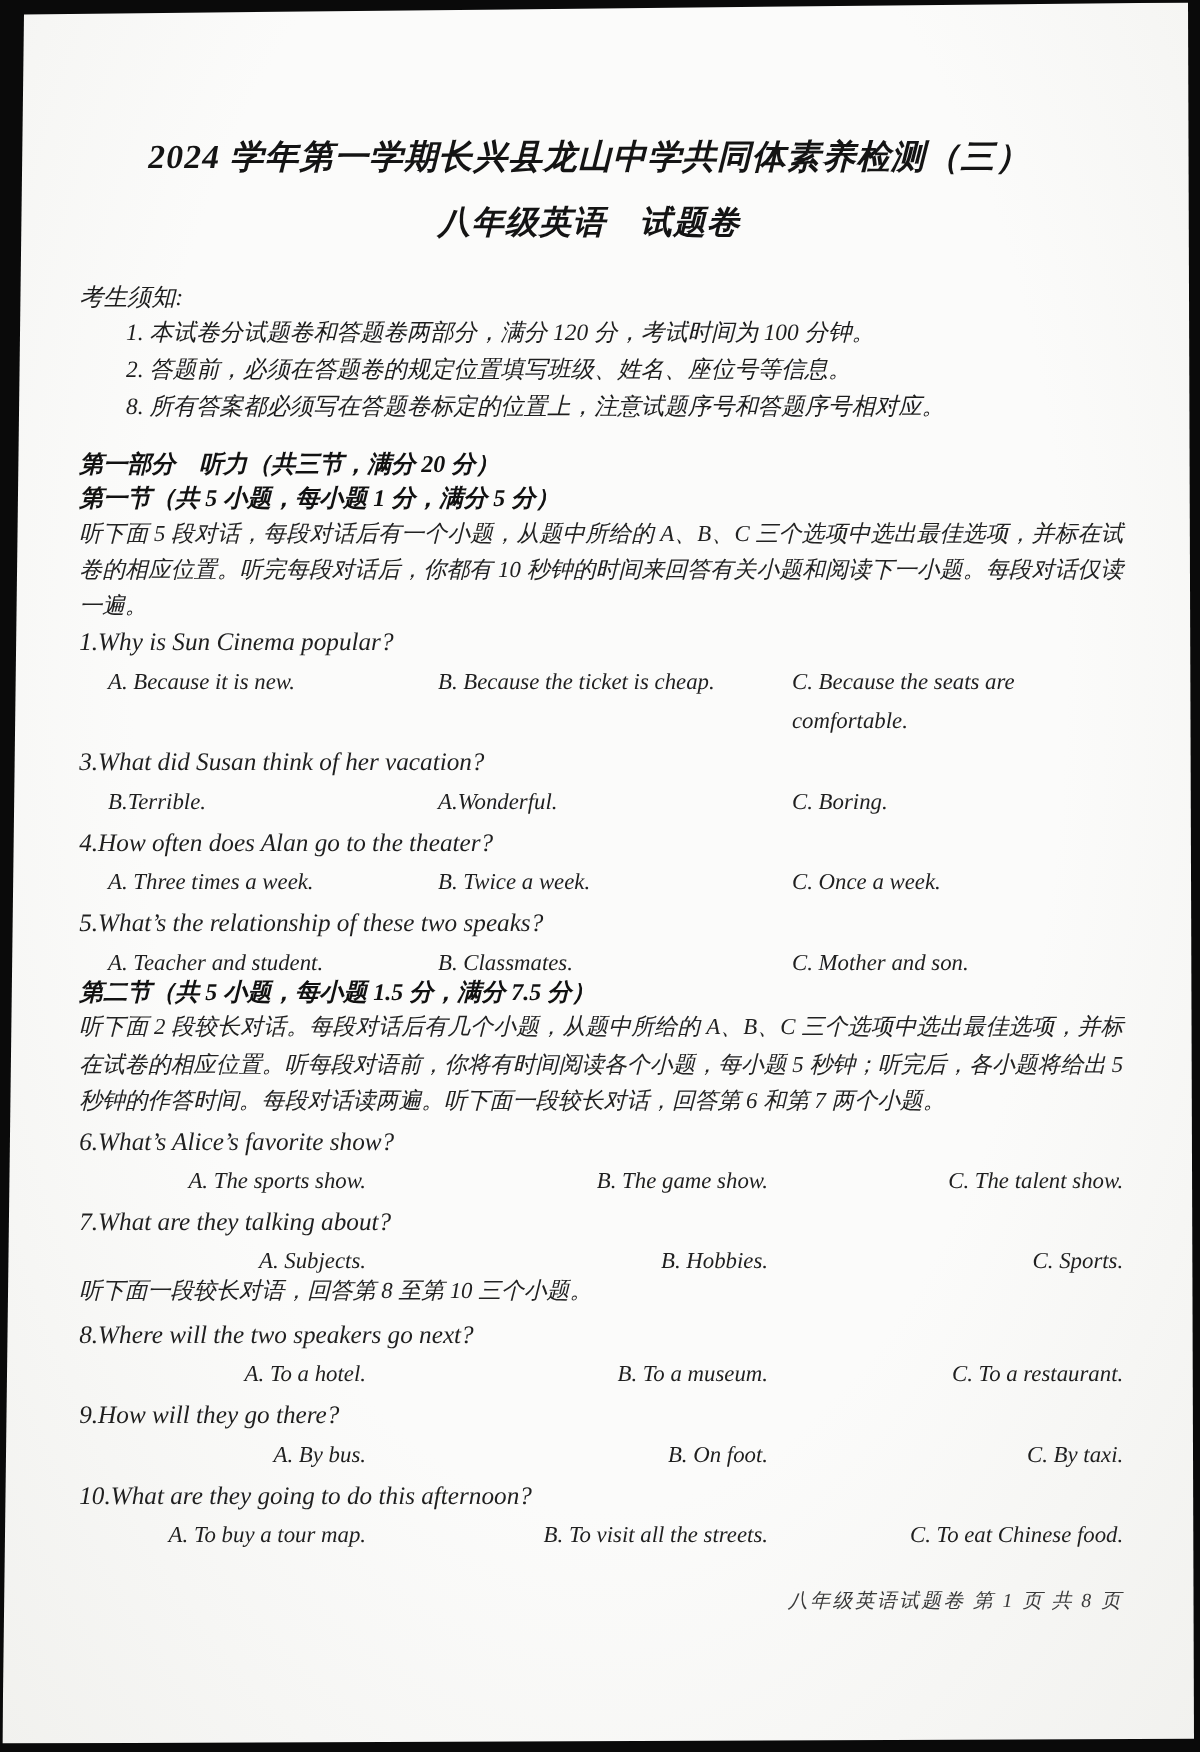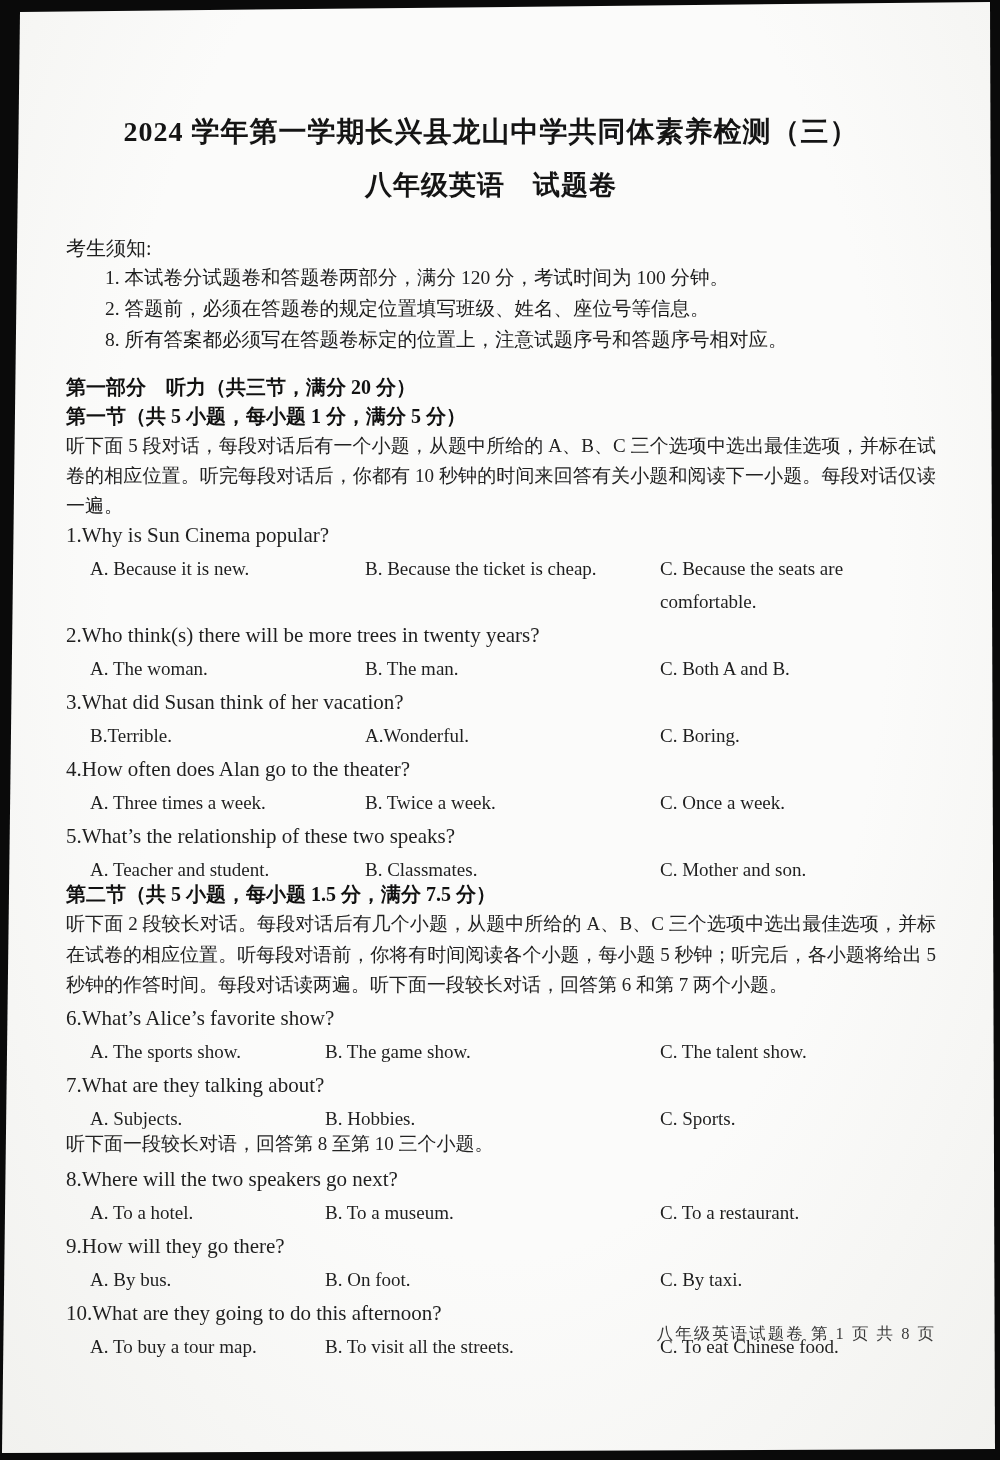--- a/index.html
+++ b/index.html
@@ -15,6 +15,7 @@
     position:absolute;inset:0;
     background:radial-gradient(ellipse at 50% 38%, #fbfbfa 55%, #f1f1ee 100%);
     clip-path:polygon(20px 12px, 990px 2px, 995px 1449px, 2px 1453px);
+    font-style:italic;
   }
   .content{
     position:absolute;left:66px;top:0;width:870px;height:1460px;

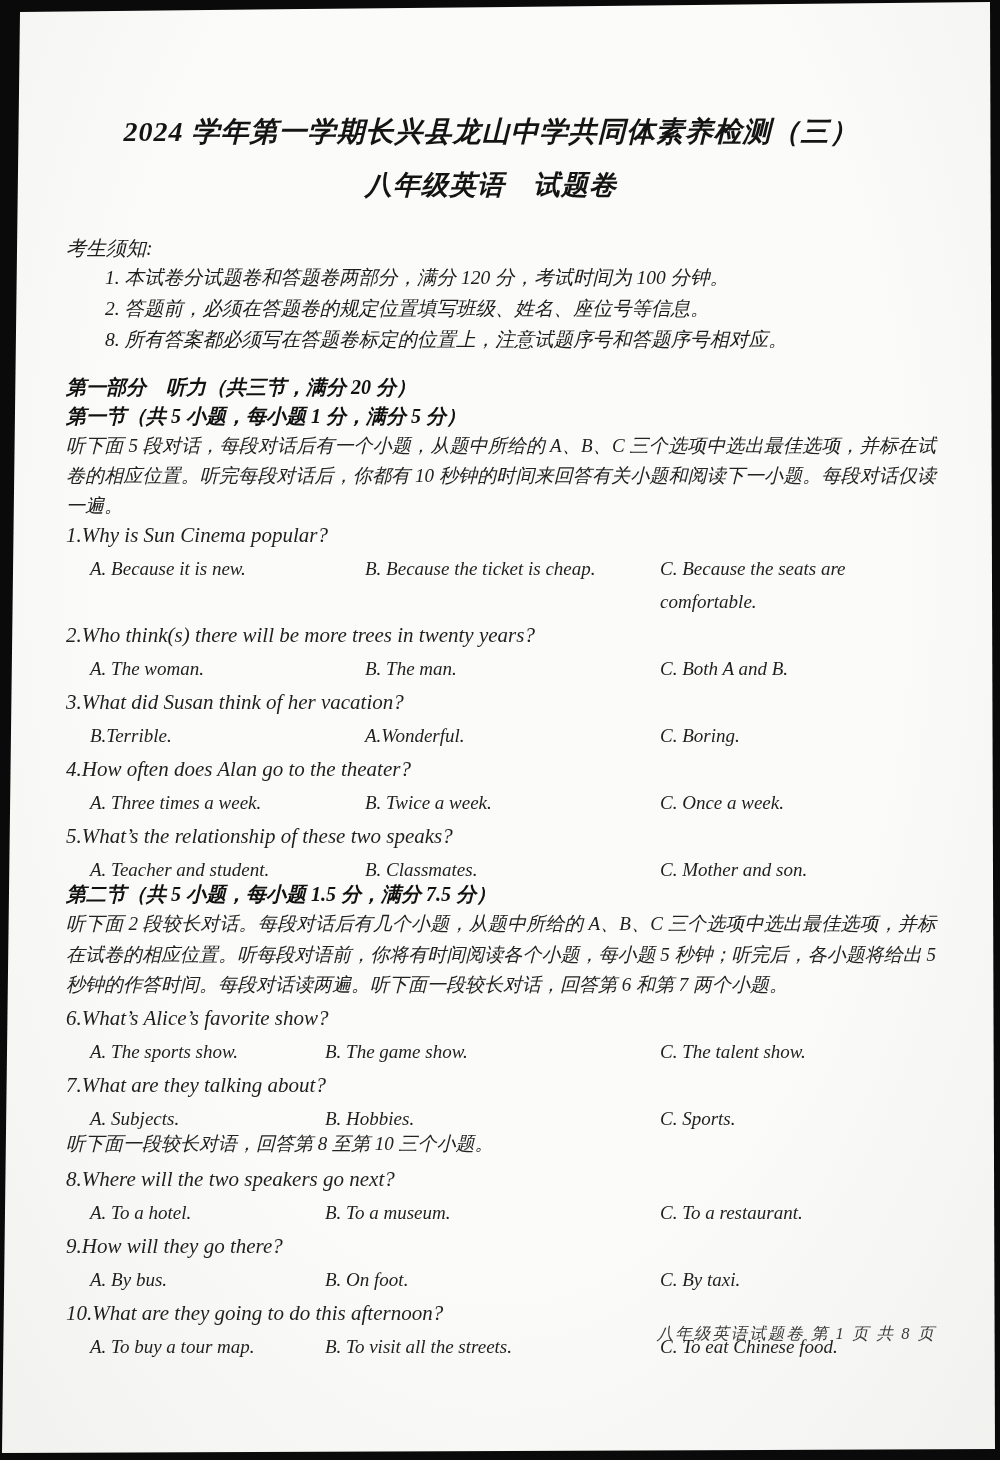--- a/index.html
+++ b/index.html
@@ -79,14 +79,6 @@
         </div>
       </div>
 
-      <div class="q-block">
-        <div class="q-line">2.Who think(s) there will be more trees in twenty years?</div>
-        <div class="opts opts-s1">
-          <span>A. The woman.</span>
-          <span>B. The man.</span>
-          <span>C. Both A and B.</span>
-        </div>
-      </div>
 
       <div class="q-block">
         <div class="q-line">3.What did Susan think of her vacation?</div>

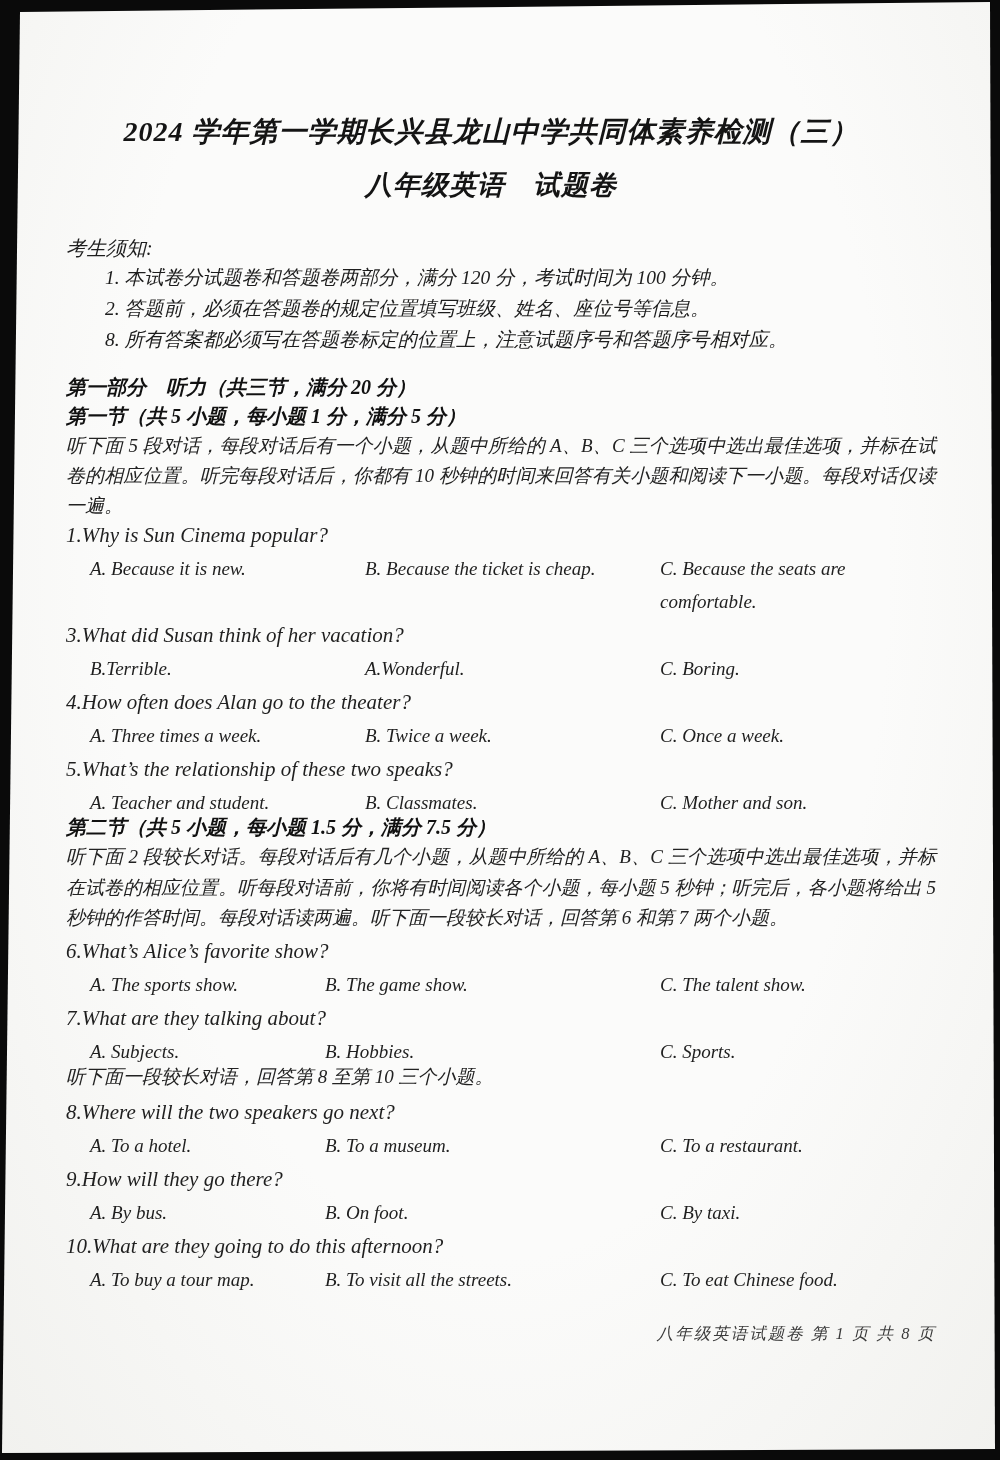--- a/index.html
+++ b/index.html
@@ -40,7 +40,7 @@
   .q-line{font-size:21px;line-height:33px;color:#1f1f1f;}
   .opts{display:grid;padding-left:24px;font-size:19px;line-height:33px;color:#1f1f1f;gap:20px;}
   .opts-s1{grid-template-columns:255px 275px auto;}
-  .opts-s2{grid-template-columns:215px 315px auto;}
+  .opts-s2{grid-template-columns:215px 315px auto;text-align:right;}
   .note-line{margin-top:-6px;font-size:19px;line-height:30px;color:#222;}
   .q8{margin-top:4px;}
   .footer{

